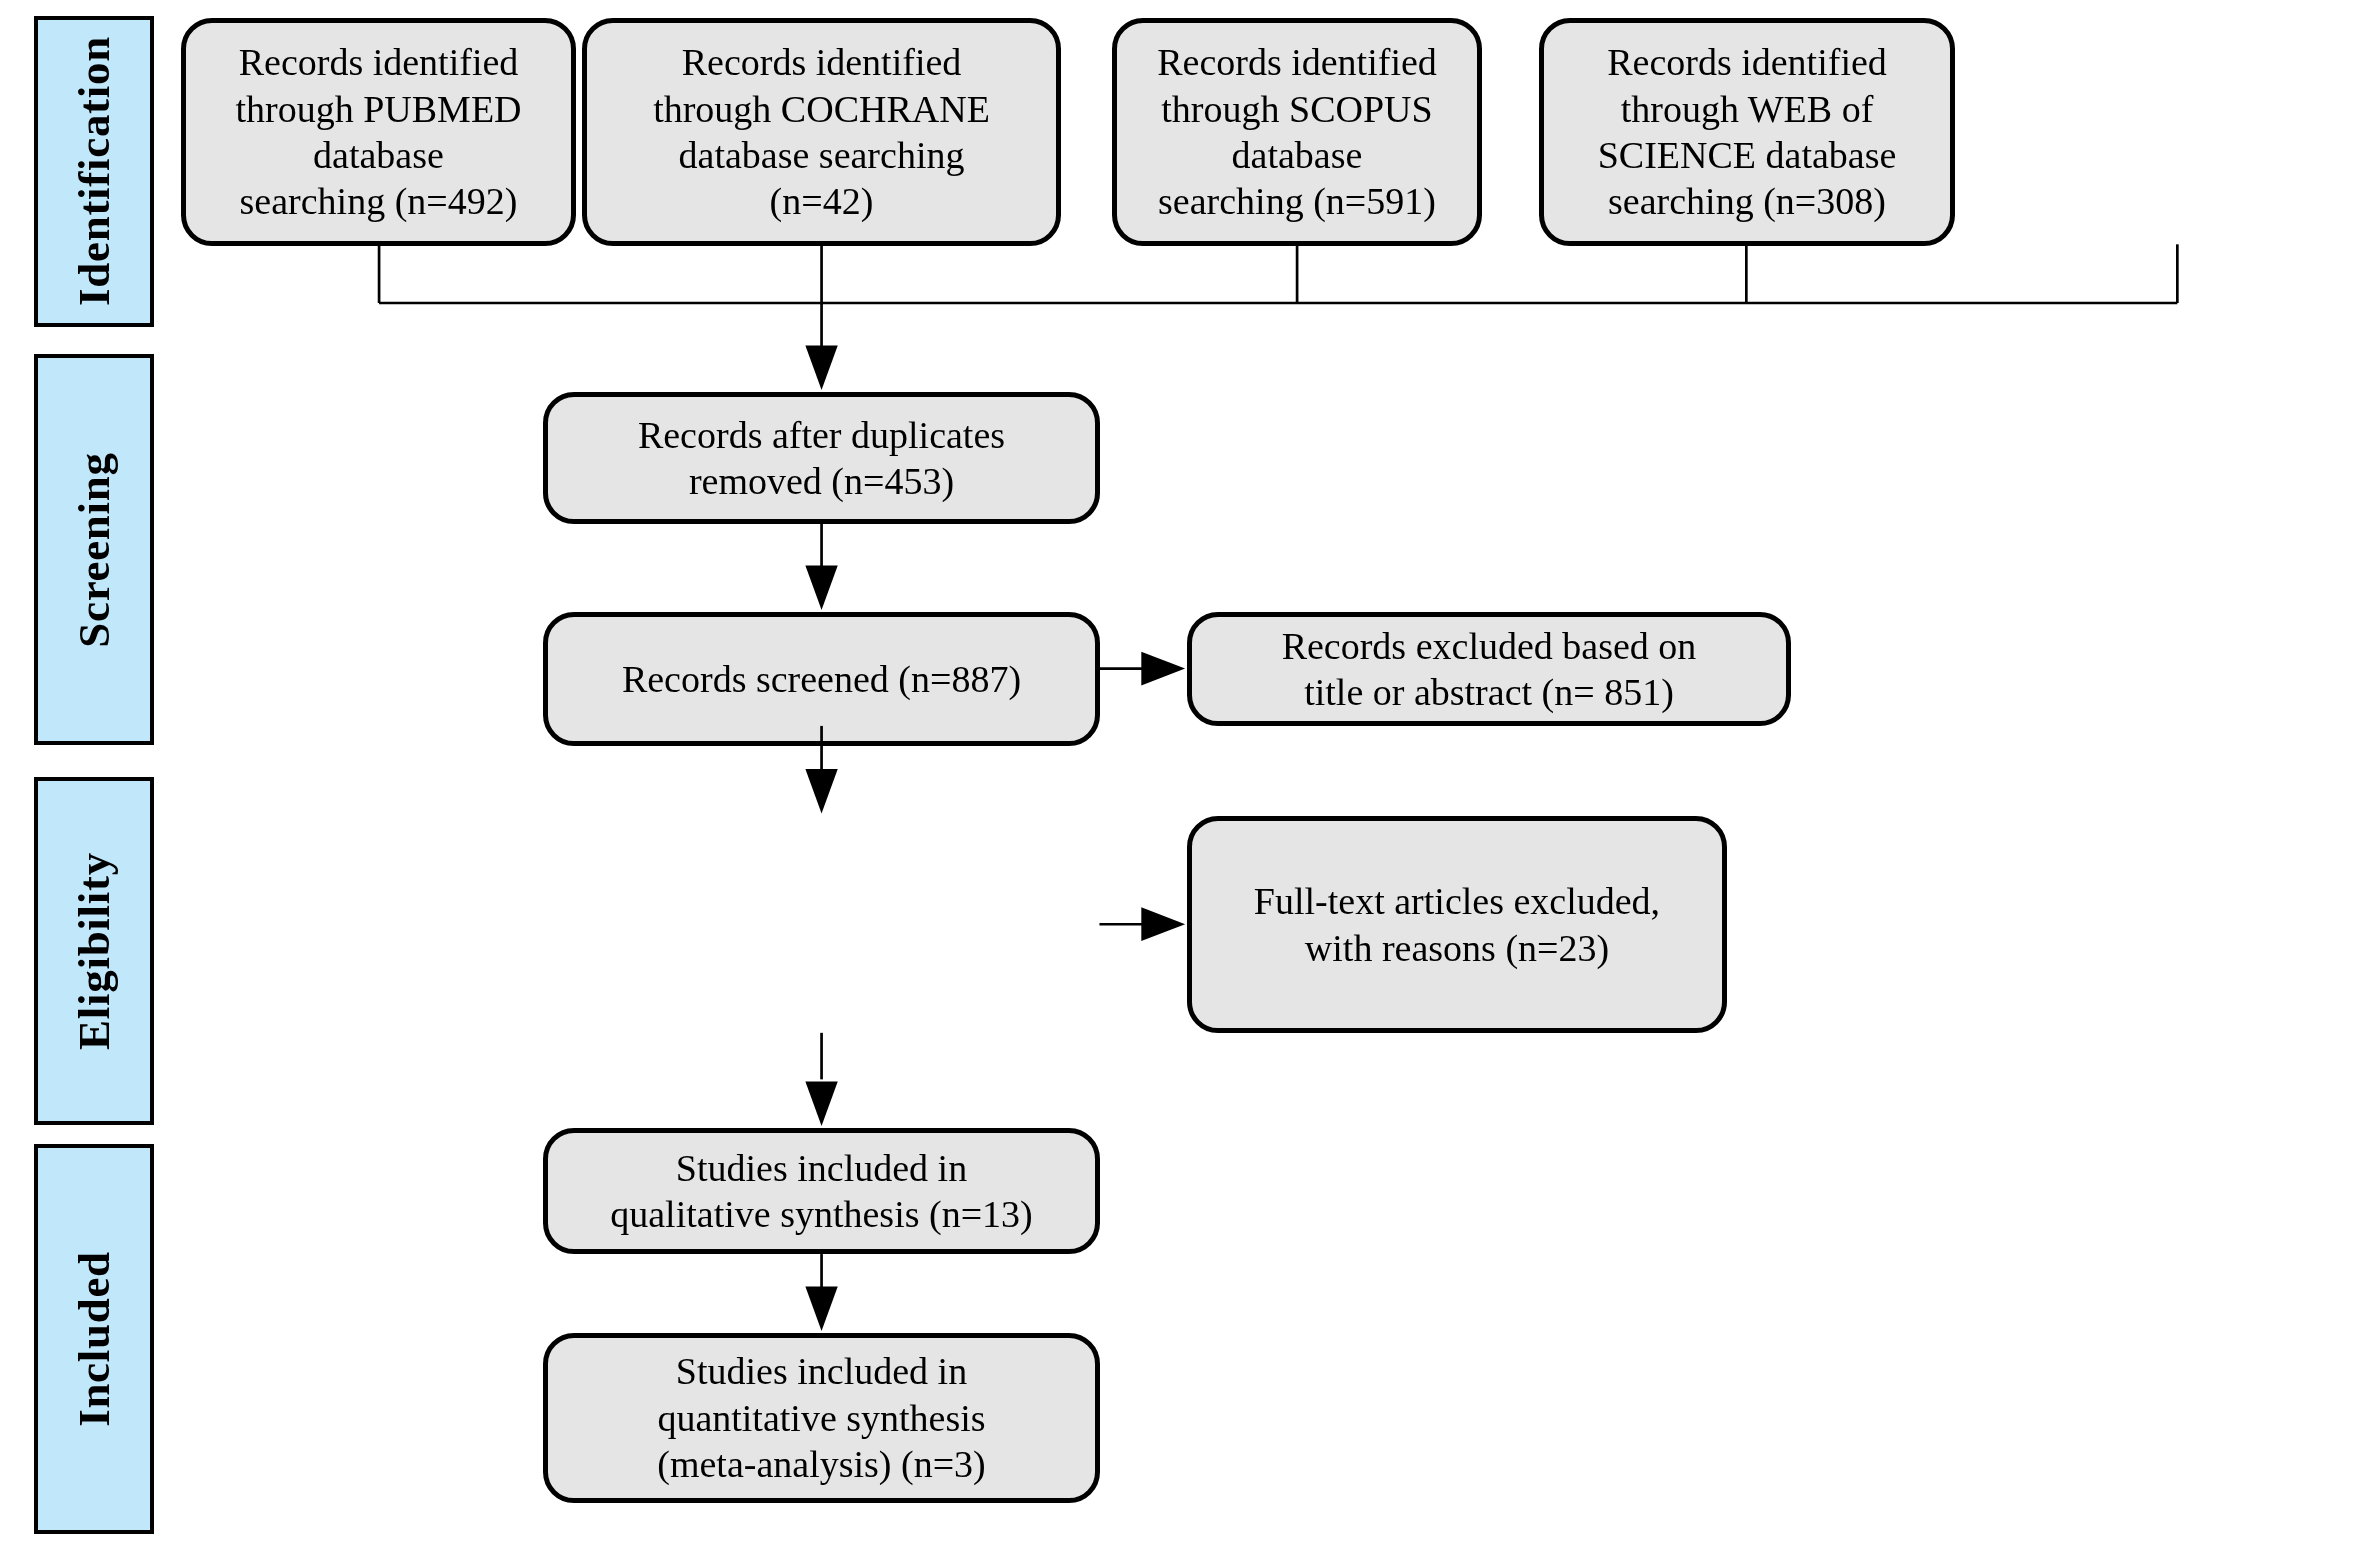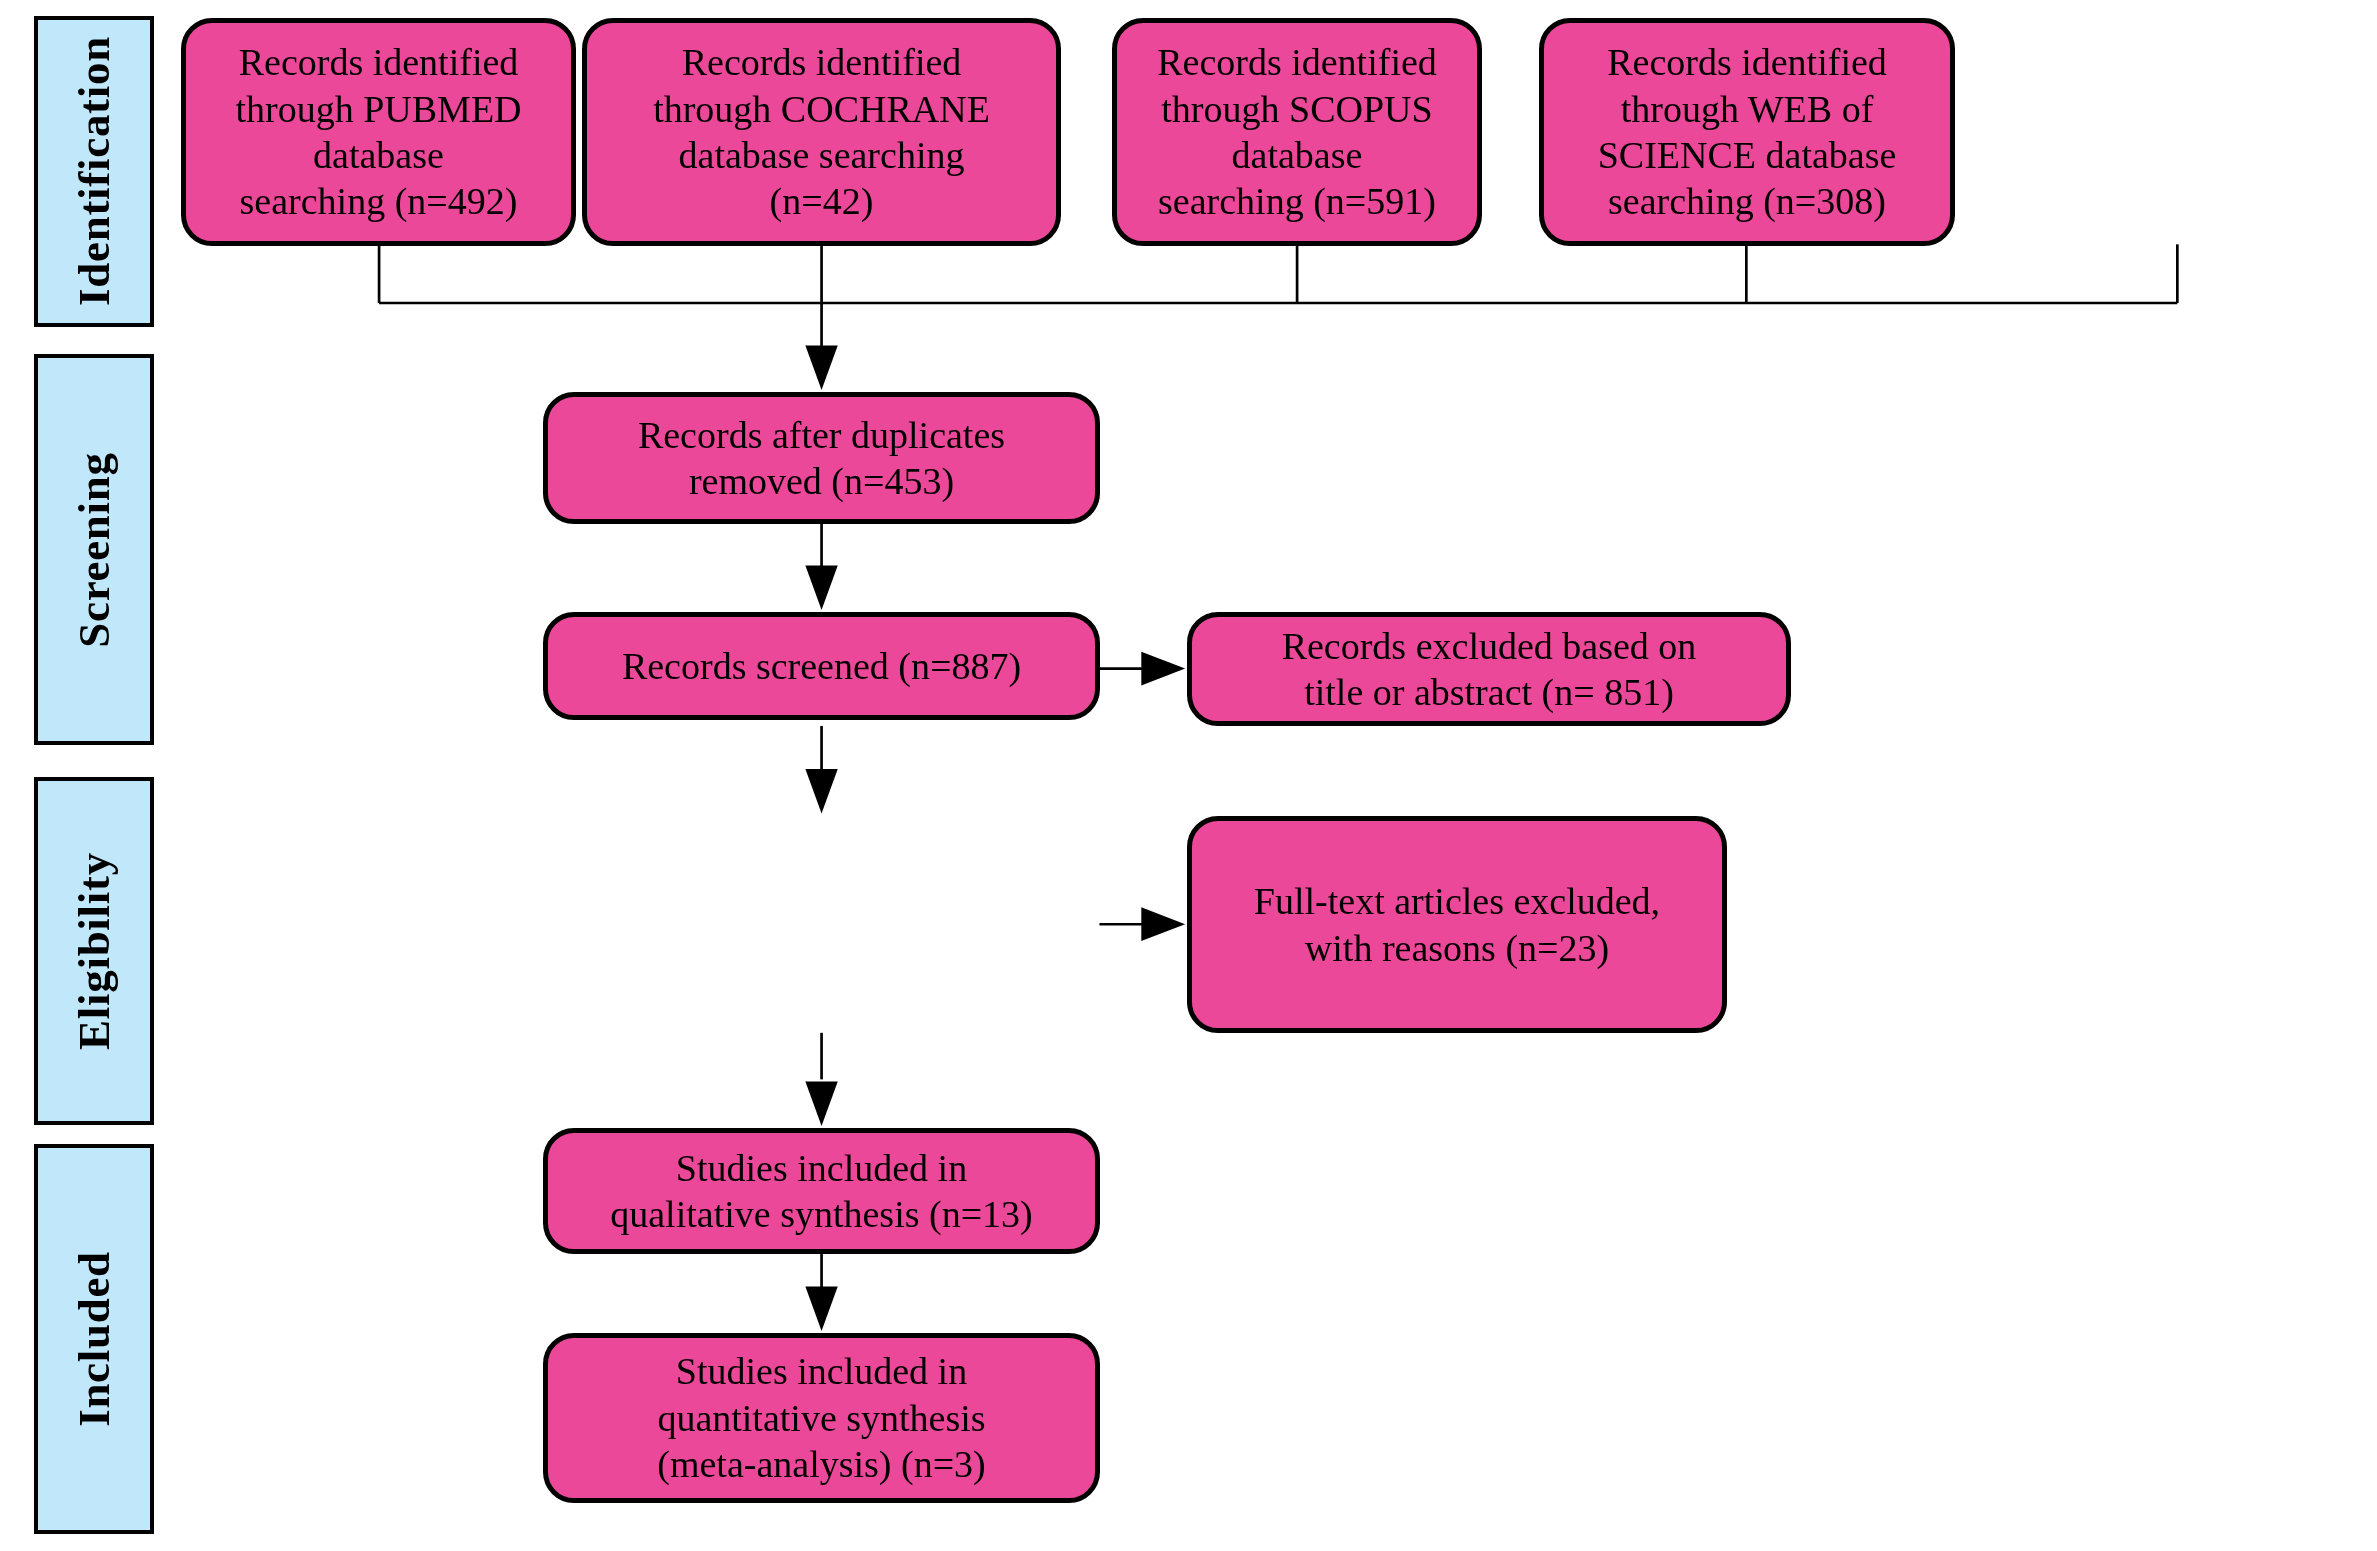--- a/index.html
+++ b/index.html
@@ -36,7 +36,7 @@
   
   .box {
     position: absolute;
-    background: #ec4899;
+    background: #e5e5e5;
     border: 5.4px solid #000000;
     border-radius: 31px;
     display: flex;

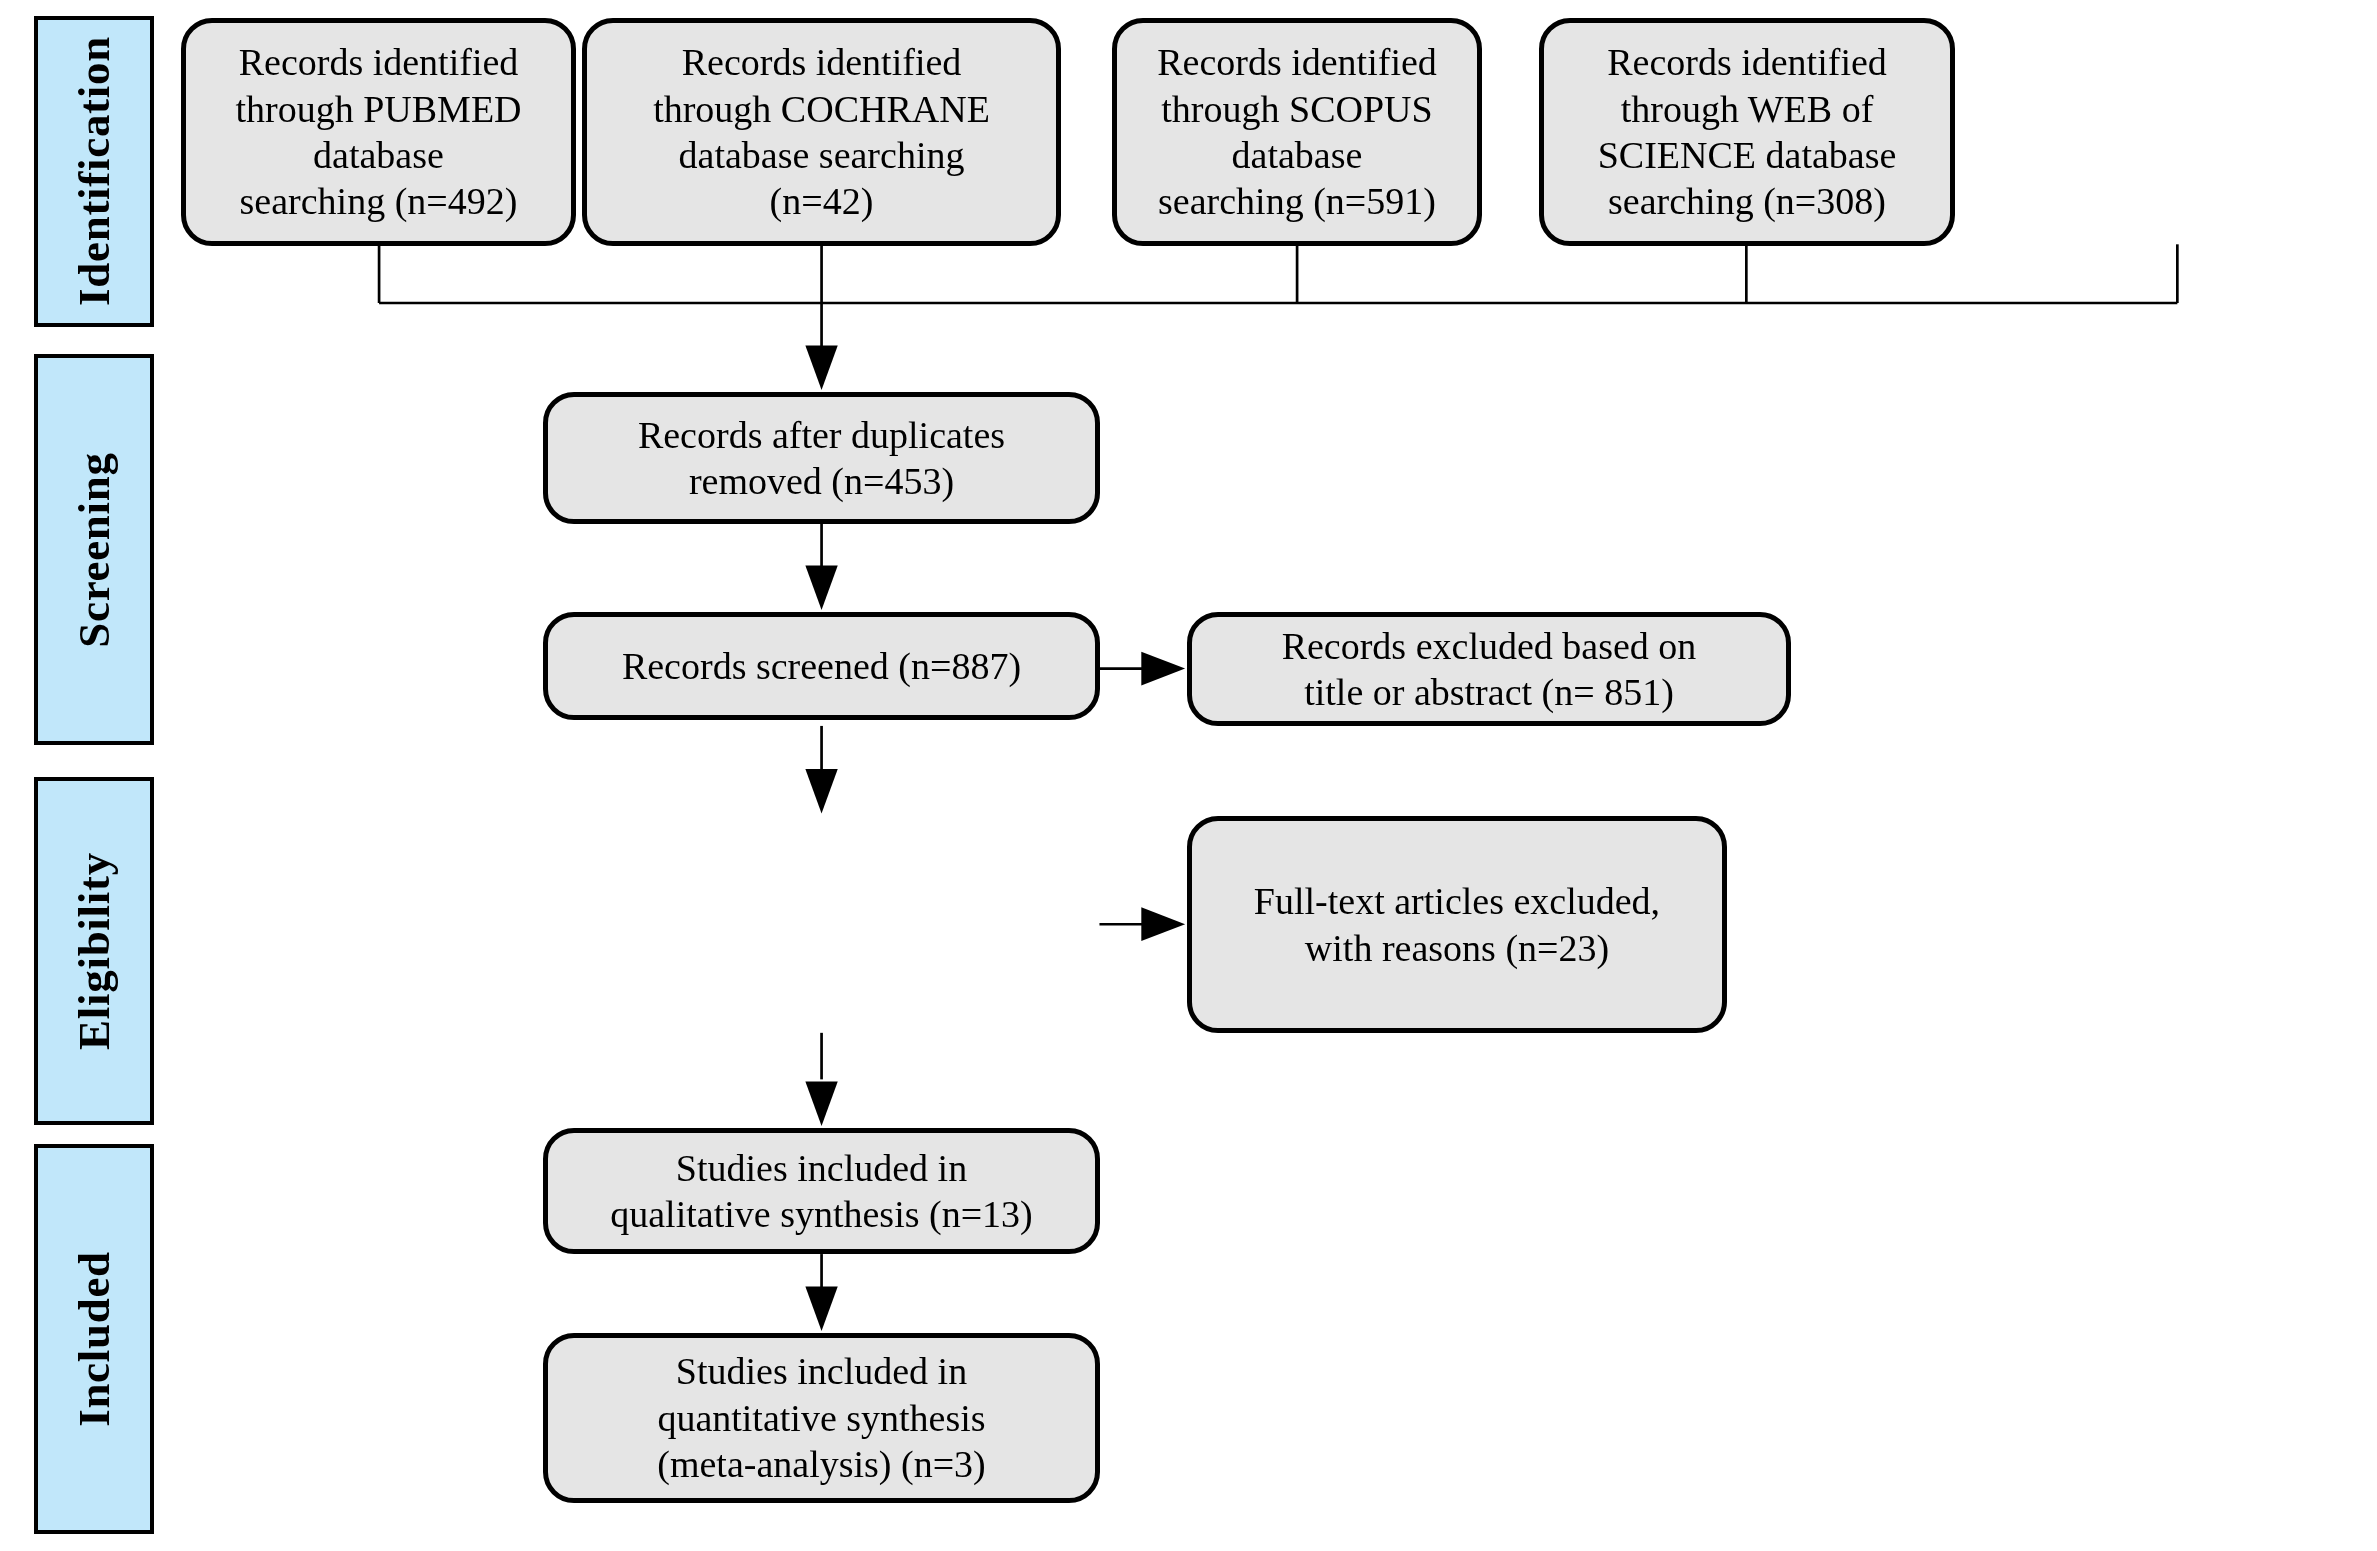--- a/index.html
+++ b/index.html
@@ -108,7 +108,7 @@
     <span class="box-text">Records after duplicates
 removed (n=453)</span>
   </div>
-  <div class="box" style="left:543px;top:612px;width:557px;height:108px">
+  <div class="box" style="left:543px;top:612px;width:557px;height:134px">
     <span class="box-text">Records screened (n=887)</span>
   </div>
   <div class="box" style="left:543px;top:1128px;width:557px;height:126px">

